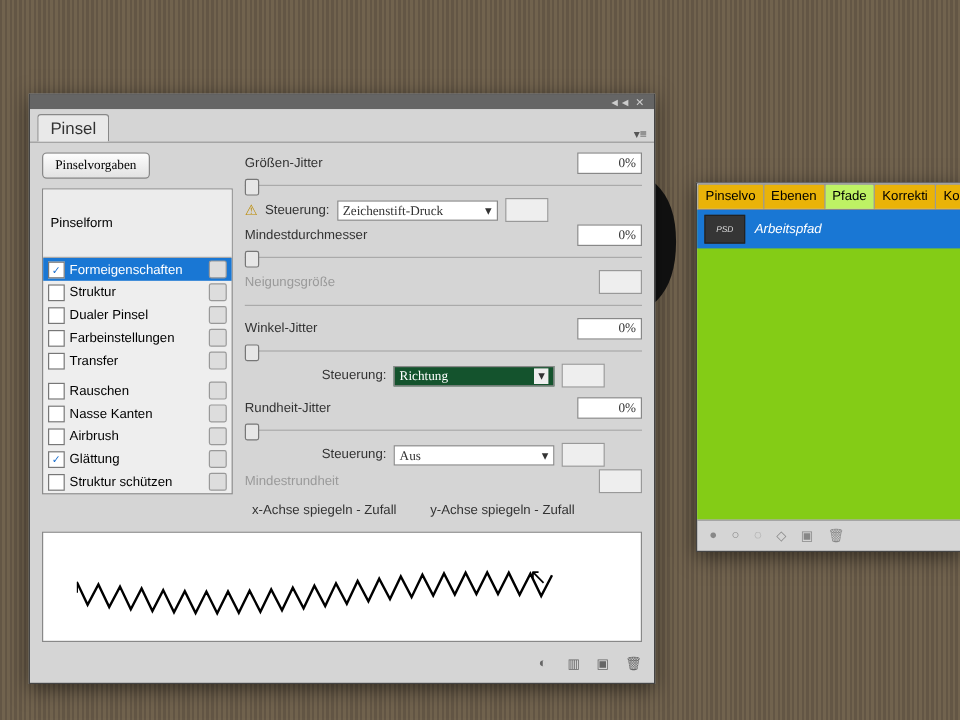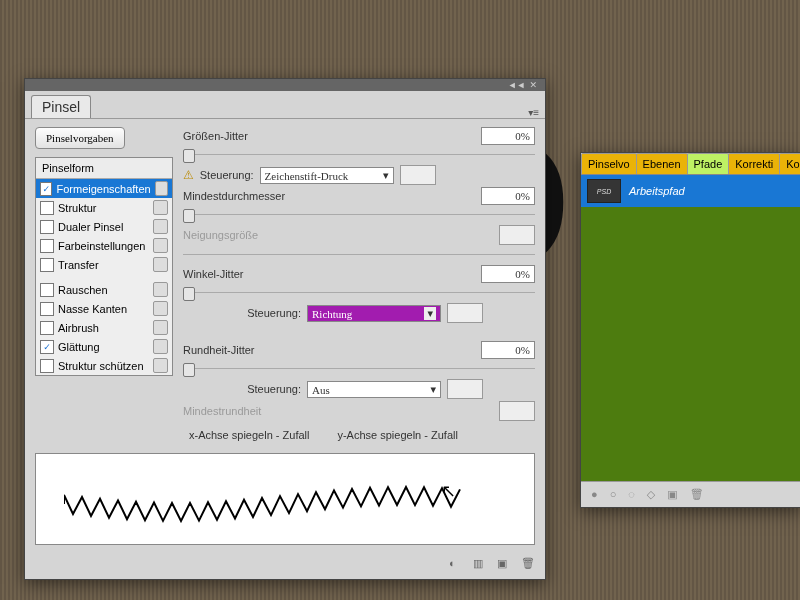--- a/index.html
+++ b/index.html
@@ -13,7 +13,7 @@
   .tab{background:#e9e9e9;border:1px solid #888;border-bottom:none;border-radius:3px 3px 0 0;padding:3px 10px;font-size:14px;color:#333}
   .menu-icon{margin-left:auto;font-size:10px;color:#555;cursor:pointer}
   .panel-body{display:flex;padding:8px 10px 6px 10px;gap:10px}
-  .left-col{width:138px}
+  .left-col{width:159px}
   .btn{background:linear-gradient(#fdfdfd,#e2e2e2);border:1px solid #888;border-radius:4px;padding:4px 10px;font:11px Tahoma;cursor:pointer}
   .listbox{margin-top:8px;border:1px solid #8a8a8a;background:#eee}
   .listhead{background:#ececec;padding:4px 6px;border-bottom:1px solid #aaa}

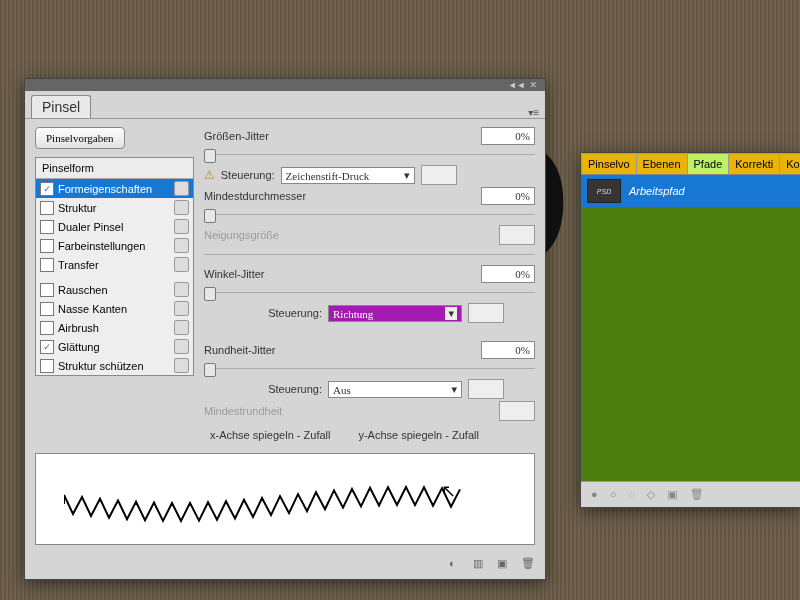--- a/index.html
+++ b/index.html
@@ -16,7 +16,7 @@
   .left-col{width:159px}
   .btn{background:linear-gradient(#fdfdfd,#e2e2e2);border:1px solid #888;border-radius:4px;padding:4px 10px;font:11px Tahoma;cursor:pointer}
   .listbox{margin-top:8px;border:1px solid #8a8a8a;background:#eee}
-  .listhead{background:#ececec;padding:4px 6px;border-bottom:1px solid #aaa}
+  .listhead{background:#ececec;padding:22px 6px;border-bottom:1px solid #aaa}
   .row{display:flex;align-items:center;padding:2px 4px;gap:4px}
   .row .cb{width:12px;height:12px;border:1px solid #777;background:#fff;display:inline-flex;align-items:center;justify-content:center;font-size:9px;color:#1a6fcf}
   .row.sel{background:#1977d4;color:#fff}

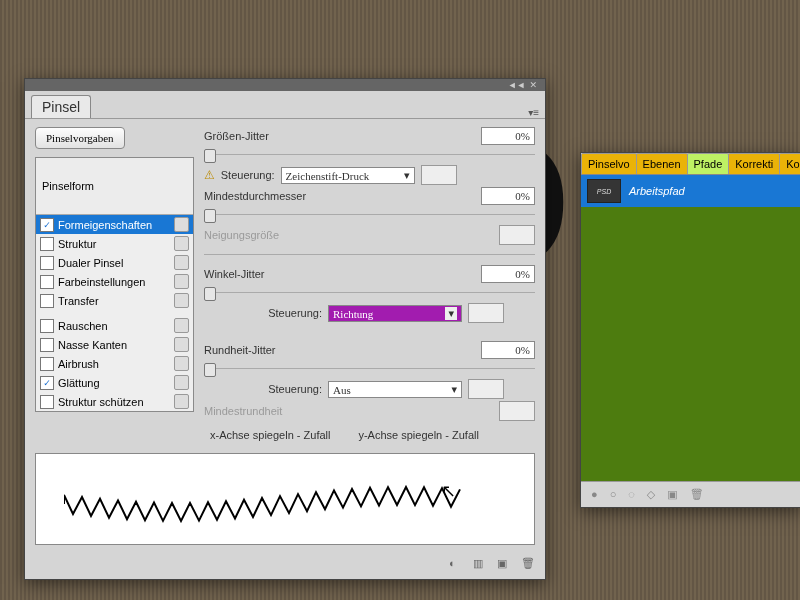--- a/index.html
+++ b/index.html
@@ -46,7 +46,7 @@
   .rtabs{display:flex;background:#d5d5d5;border-bottom:1px solid #888}
   .rtab{padding:4px 6px;border:1px solid #999;border-bottom:none;background:#eab308;font-size:11px;border-radius:2px 2px 0 0;margin-right:-1px;white-space:nowrap}
   .rtab.active{background:#bef264}
-  .rlist{background:#4d7c0f;height:306px}
+  .rlist{background:#84cc16;height:258px}
   .ritem{display:flex;align-items:center;gap:8px;background:#1977d4;color:#fff;padding:4px 6px}
   .rthumb{width:32px;height:22px;background:#353535;border:1px solid #222;display:flex;align-items:center;justify-content:center;font-size:7px;font-style:italic;color:#ddd}
   .rbottom{display:flex;gap:12px;padding:6px 10px;border-top:1px solid #999;color:#888}

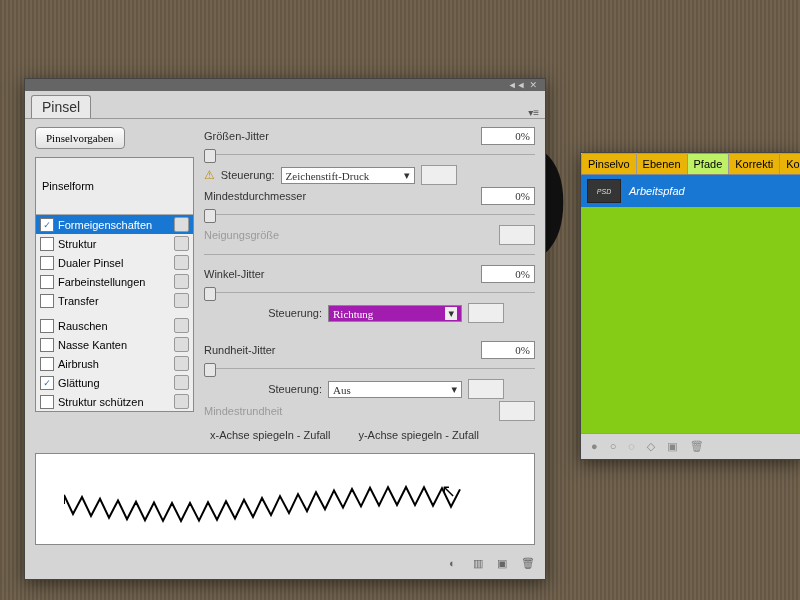--- a/index.html
+++ b/index.html
@@ -32,7 +32,7 @@
   .valbox{width:44px;border:1px solid #888;background:#fff;padding:2px 4px;text-align:right;font:11px Tahoma}
   .swatch{width:34px;height:18px;background:#eee;border:1px solid #999}
   .select{border:1px solid #888;background:#fff;padding:1px 4px;font:11px Tahoma;display:flex;align-items:flex-end;gap:4px;min-width:124px}
-  .select.hi{background:#a21caf;color:#fff}
+  .select.hi{background:#14532d;color:#fff}
   .caret{margin-left:auto}
   .dim{color:#9a9a9a}
   .warn{color:#bb8a00;font-size:12px}

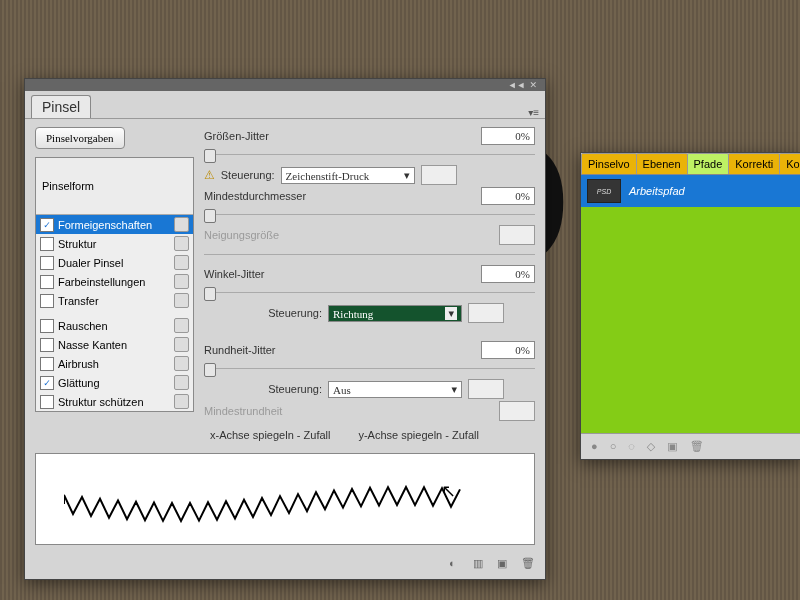--- a/index.html
+++ b/index.html
@@ -173,7 +173,7 @@
         <span class="swatch"></span>
         </div>
 
-      <div class="field" style="margin-top:18px">
+      <div class="field" style="margin-top:8px">
           <span class="field-label left">Rundheit-Jitter</span>
           <span class="valbox">0%</span>
         </div>

